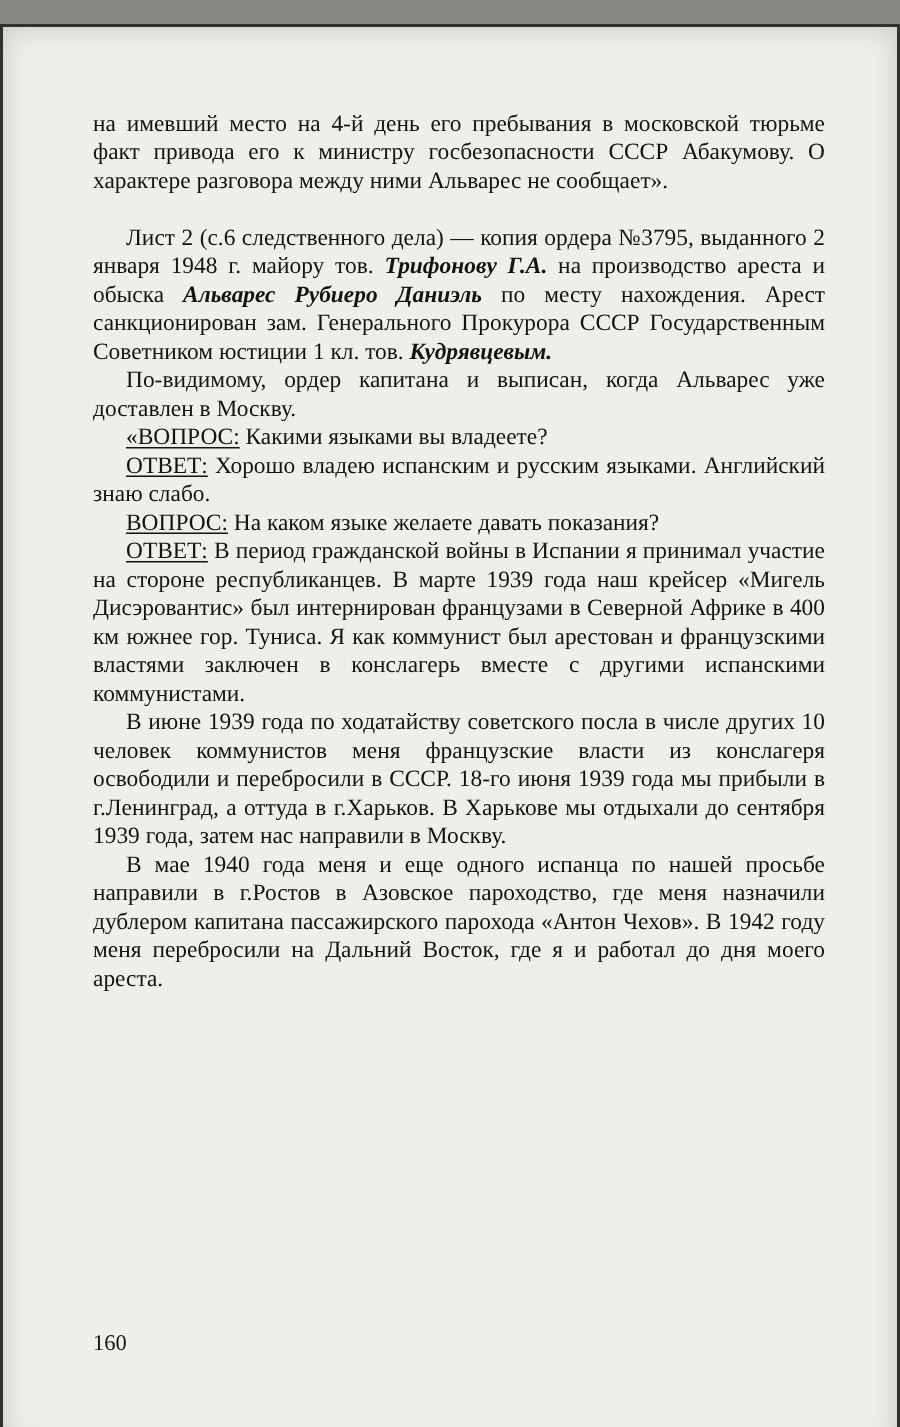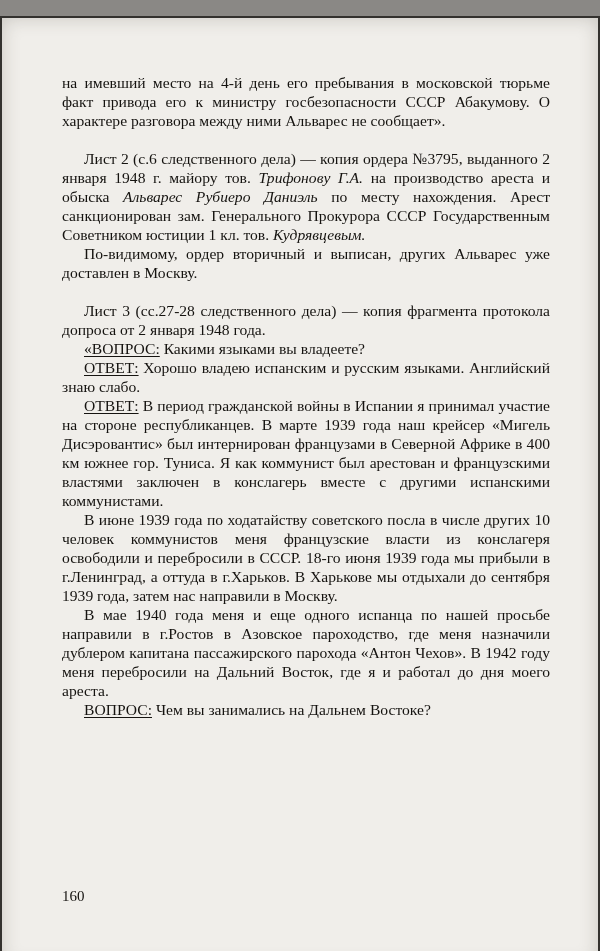--- a/index.html
+++ b/index.html
@@ -34,7 +34,7 @@
   }
   .para.flush { text-indent: 0; }
   .para.gap { margin-top: 19px; }
-  .it { font-style: italic; }
+  .it { font-style: italic; font-weight: bold; }
   .ul { text-decoration: underline; text-underline-offset: 2px; }
   .page-number {
     position: absolute;

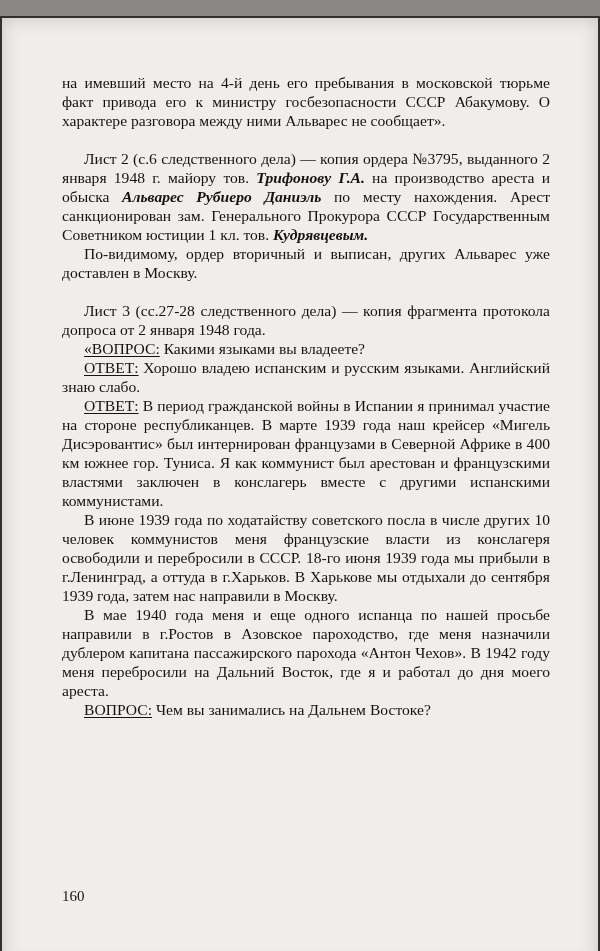--- a/index.html
+++ b/index.html
@@ -54,7 +54,7 @@
 
     <p class="para gap"><span>Лист 2 (с.6 следственного дела) — копия ордера №3795, выданного 2 января 1948 г. майору тов. </span><span class="it">Трифонову Г.А.</span><span> на производство ареста и обыска </span><span class="it">Альварес Рубиеро Даниэль</span><span> по месту нахождения. Арест санкционирован зам. Генерального Прокурора СССР Государственным Советником юстиции 1 кл. тов. </span><span class="it">Кудрявцевым.</span></p>
 
-    <p class="para"><span>По-видимому, ордер вторичный и выписан, других Альварес уже доставлен в Москву.</span></p>
+    <p class="para"><span>По-видимому, ордер капитана и выписан, когда Альварес уже доставлен в Москву.</span></p>
 
     <p class="para gap"><span>Лист 3 (сс.27-28 следственного дела) — копия фрагмента протокола допроса от 2 января 1948 года.</span></p>
 

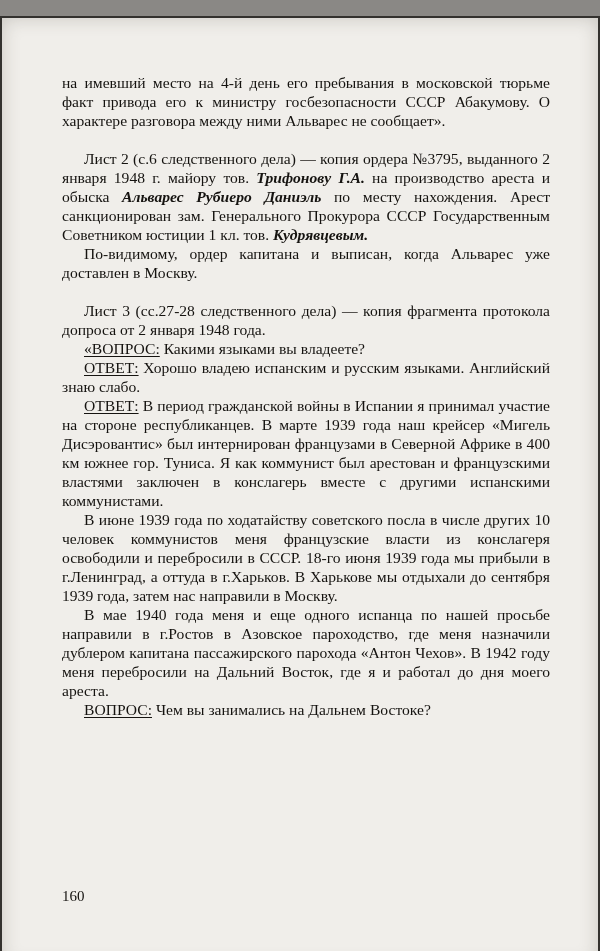--- a/index.html
+++ b/index.html
@@ -56,7 +56,6 @@
 
     <p class="para"><span>По-видимому, ордер капитана и выписан, когда Альварес уже доставлен в Москву.</span></p>
 
-    <p class="para gap"><span>Лист 3 (сс.27-28 следственного дела) — копия фрагмента протокола допроса от 2 января 1948 года.</span></p>
 
     <p class="para"><span class="ul">«ВОПРОС:</span><span> Какими языками вы владеете?</span></p>
 

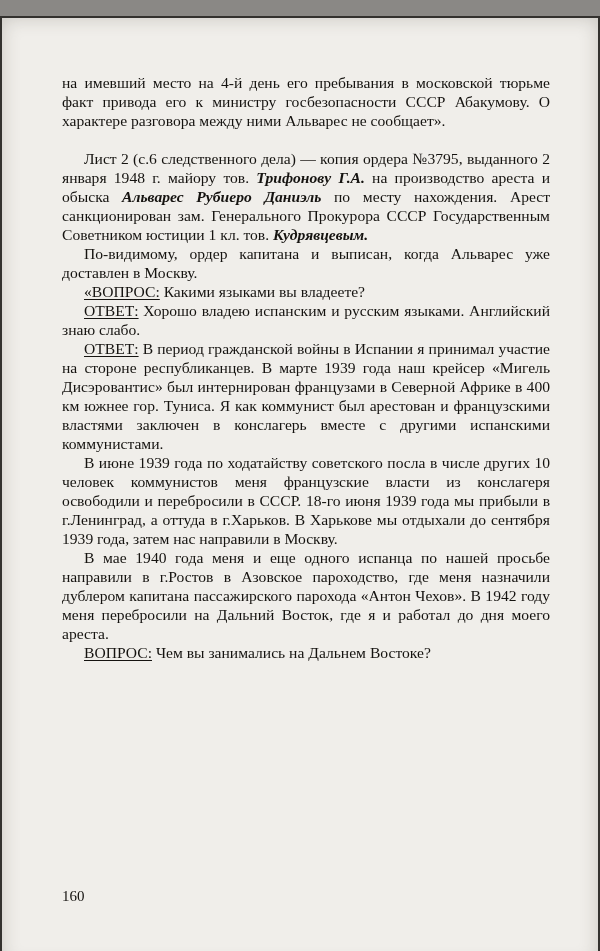--- a/index.html
+++ b/index.html
@@ -61,6 +61,7 @@
 
     <p class="para"><span class="ul">ОТВЕТ:</span><span> Хорошо владею испанским и русским языками. Английский знаю слабо.</span></p>
 
+    <p class="para"><span class="ul">ВОПРОС:</span><span> На каком языке желаете давать показания?</span></p>
 
 
 

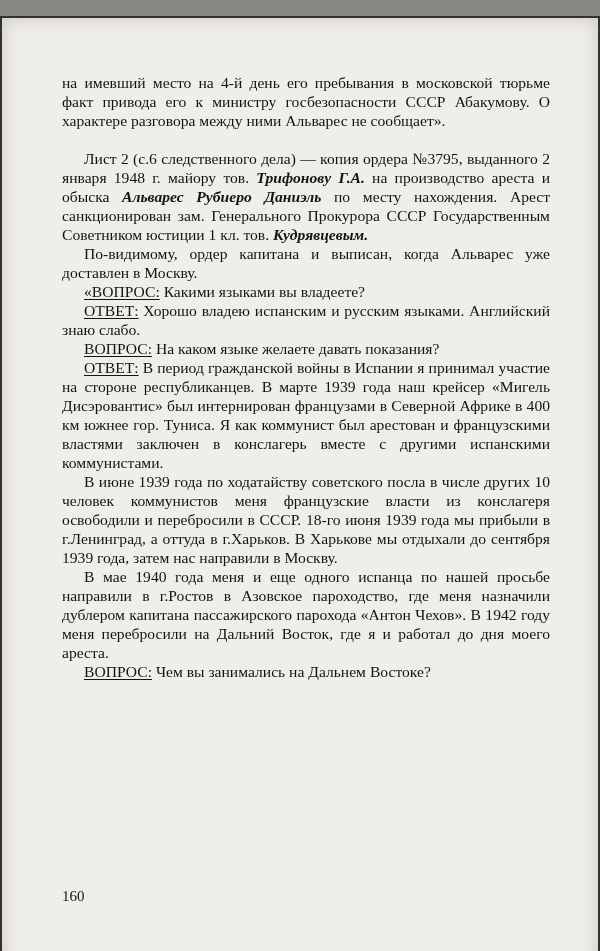--- a/index.html
+++ b/index.html
@@ -71,7 +71,6 @@
 
     <p class="para"><span>В мае 1940 года меня и еще одного испанца по нашей просьбе направили в г.Ростов в Азовское пароходство, где меня назначили дублером капитана пассажирского парохода «Антон Чехов». В 1942 году меня перебросили на Дальний Восток, где я и работал до дня моего ареста.</span></p>
 
-    <p class="para"><span class="ul">ВОПРОС:</span><span> Чем вы занимались на Дальнем Востоке?</span></p>
 
 
   </div>

